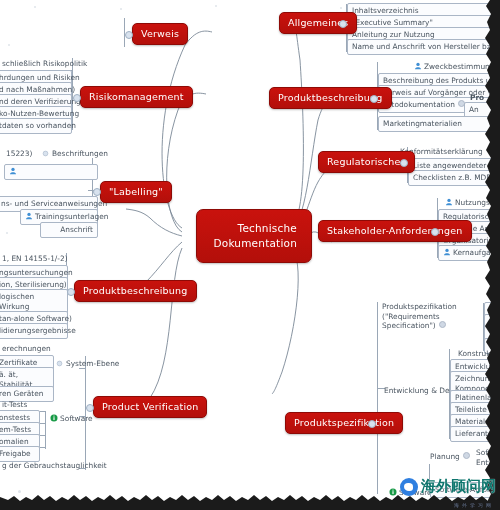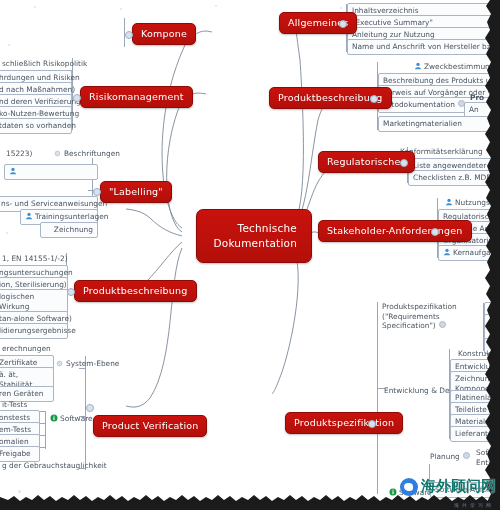--- a/index.html
+++ b/index.html
@@ -172,7 +172,7 @@
 
   <div class="rnode center" style="left:196px;top:209px;text-align:right;">Technische Dokumentation</div>
 
-  <div class="rnode" style="left:132px;top:23px;">Kompone</div>
+  <div class="rnode" style="left:132px;top:23px;">Verweis</div>
   <div class="collapse" style="left:125px;top:31px;"></div>
 
   <div class="bracket" style="left:124px;top:18px;height:29px;"></div>

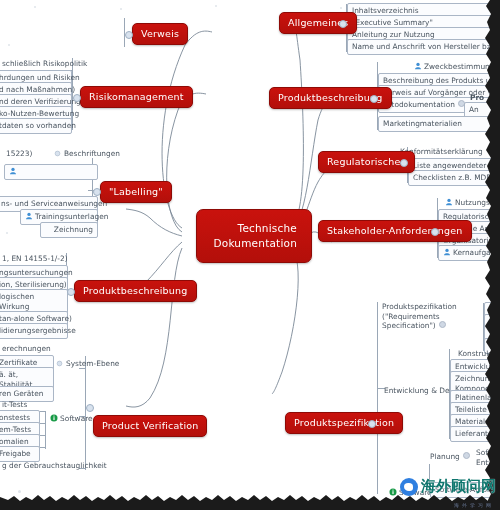--- a/index.html
+++ b/index.html
@@ -198,7 +198,7 @@
   <div class="collapse" style="left:93px;top:188px;"></div>
 
   <div class="leaf plain" style="left:2px;top:147px;">15223)</div>
-  <div class="leaf plain" style="left:50px;top:147px;">
+  <div class="leaf plain" style="left:38px;top:147px;">
     <span class="ic">
       <svg viewBox="0 0 10 10" width="7" height="7">
           <circle cx="5" cy="5" r="3.4" fill="#d8e2ee" stroke="#9fb0c3" stroke-width=".8"></circle>

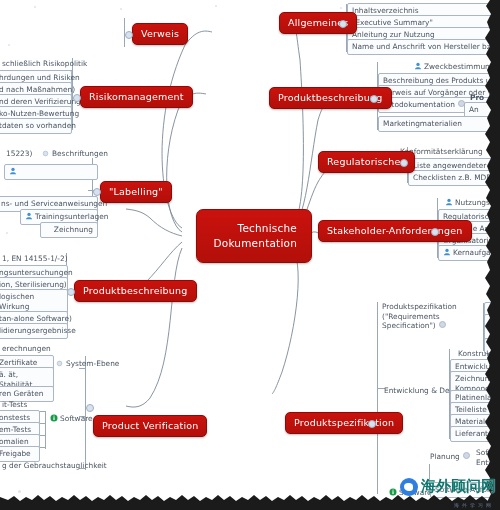--- a/index.html
+++ b/index.html
@@ -223,7 +223,7 @@
         </svg>
     </span><span>Trainingsunterlagen</span>
   </div>
-  <div class="leaf" style="left:40px;top:222px;width:48px;text-align:right;">Zeichnung</div>
+  <div class="leaf" style="left:40px;top:222px;width:48px;text-align:right;">Anschrift</div>
   <div class="bracket" style="left:92px;top:158px;height:76px;"></div>
   <div class="hline" style="left:88px;top:190px;width:6px;"></div>
   <div class="hline" style="left:88px;top:206px;width:6px;"></div>

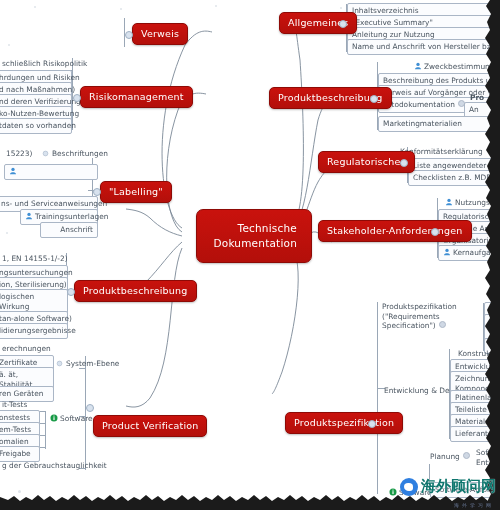--- a/index.html
+++ b/index.html
@@ -247,7 +247,7 @@
   <div class="hline" style="left:58px;top:323px;width:8px;"></div>
   <div class="hline" style="left:58px;top:335px;width:8px;"></div>
 
-  <div class="rnode" style="left:93px;top:396px;margin-top:19px;">Product Verification</div>
+  <div class="rnode" style="left:93px;top:396px;">Product Verification</div>
   <div class="collapse" style="left:86px;top:404px;"></div>
 
   <div class="leaf plain" style="left:-2px;top:342px;">erechnungen</div>

